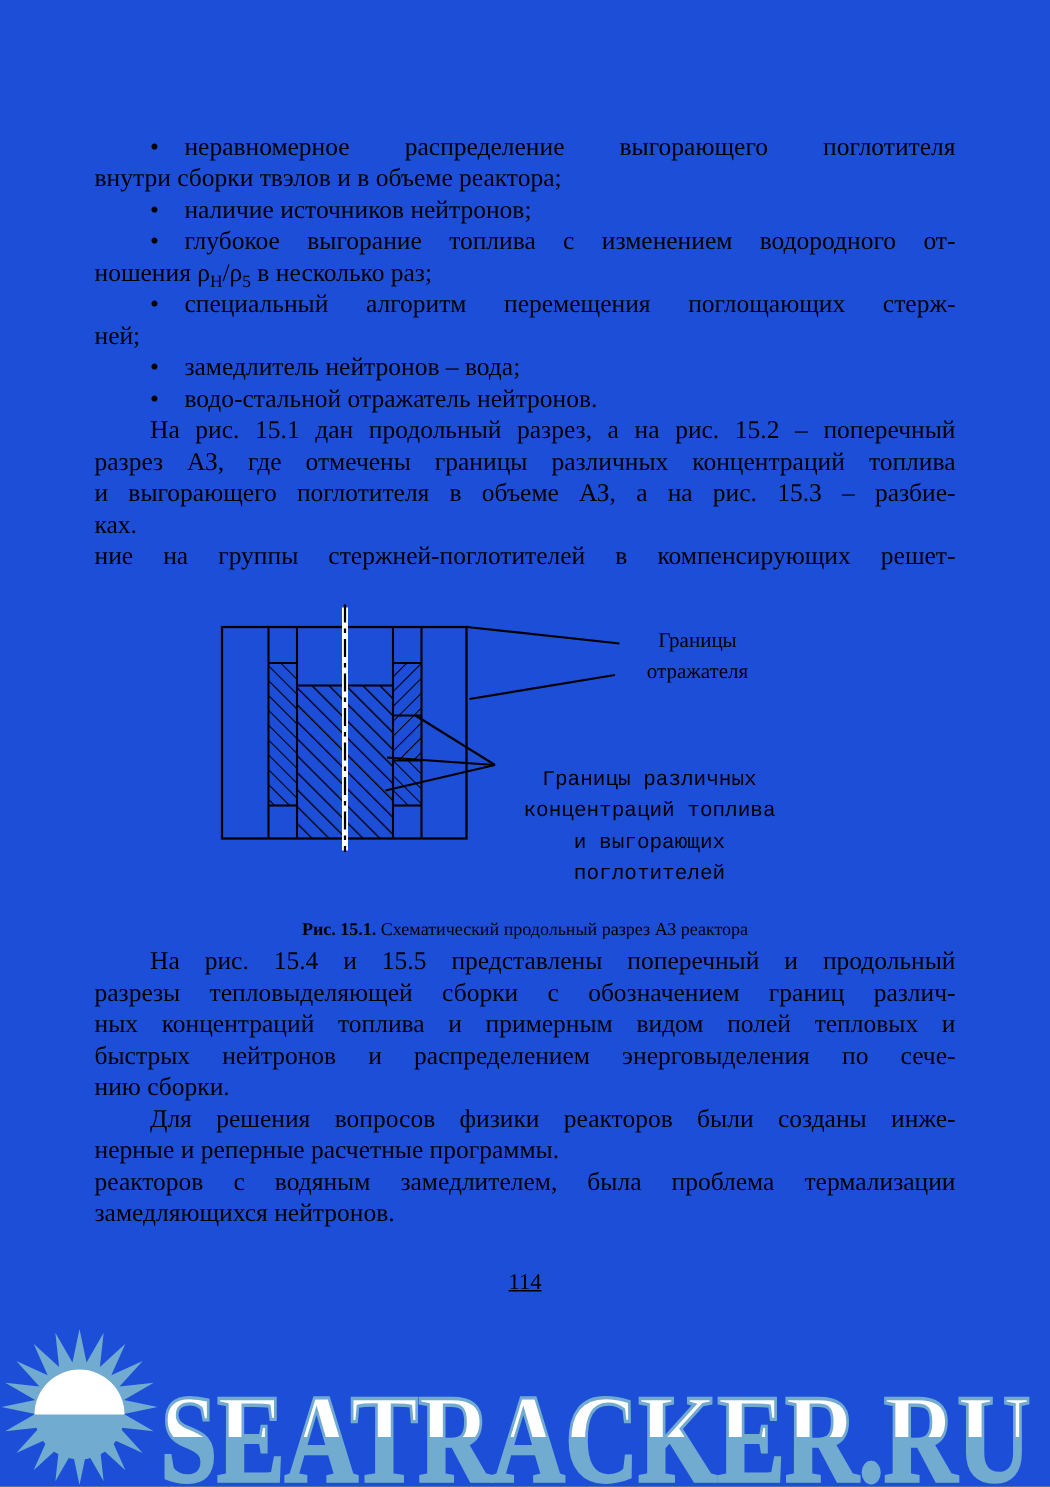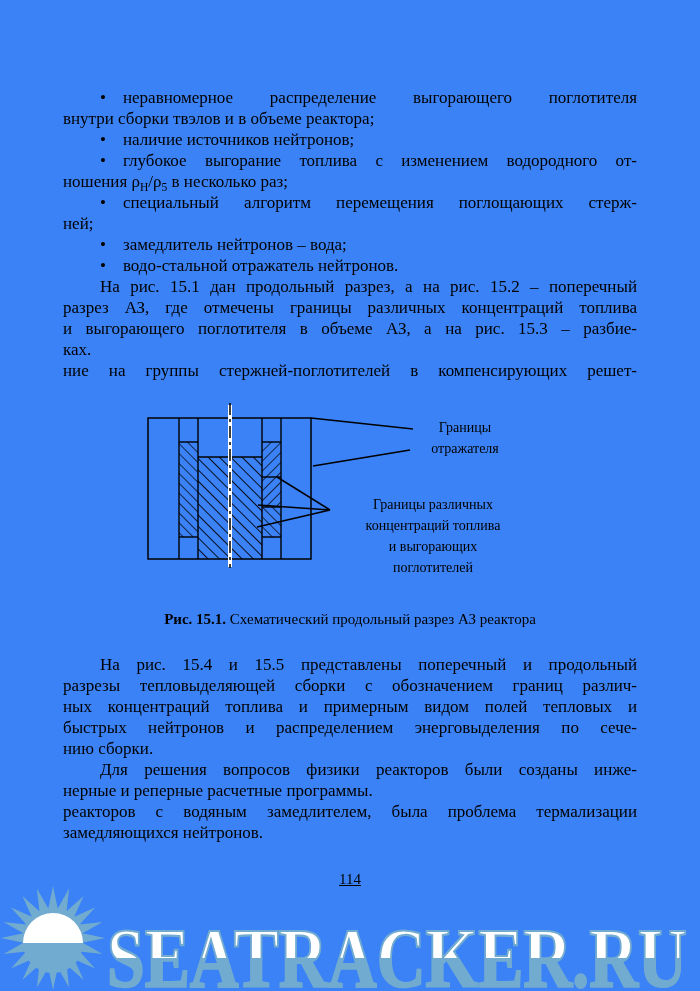--- a/index.html
+++ b/index.html
@@ -5,7 +5,7 @@
   html,body{margin:0;padding:0;background:#888;}
   .page{
     position:relative;width:700px;height:991px;margin:0 auto;
-    background:#3b82f6;color:#000;overflow:hidden;
+    background:#1d4ed8;color:#000;overflow:hidden;
     font-family:"Liberation Serif",serif;font-size:17px;line-height:21px;
   }
   .content{padding:87px 63px 0 63px;}

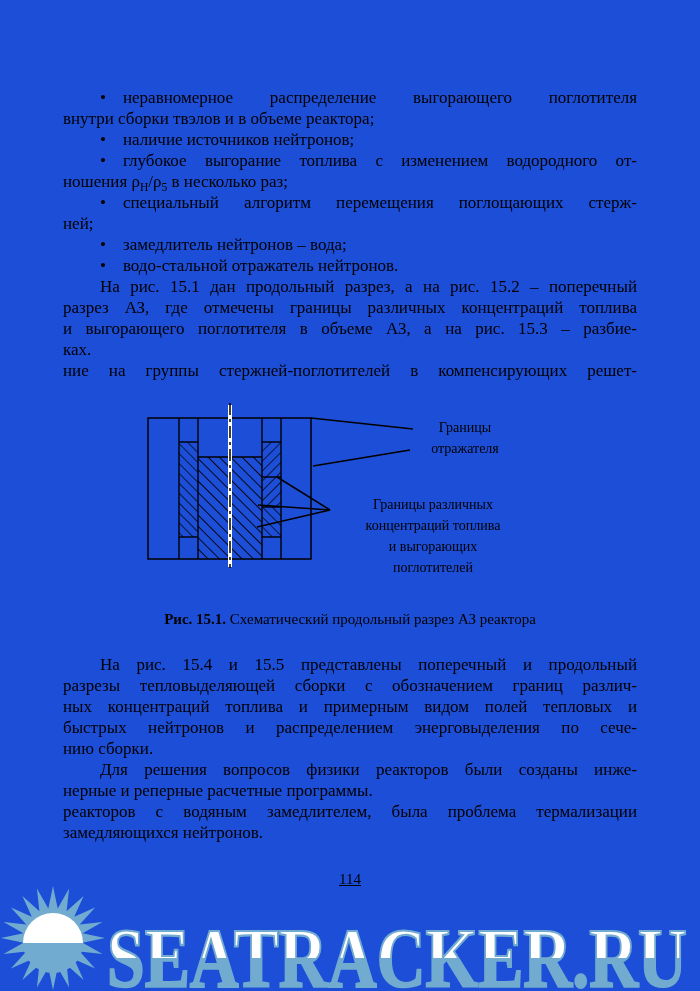--- a/index.html
+++ b/index.html
@@ -17,7 +17,7 @@
   .fig-svg{position:absolute;left:37px;top:14px;}
   .fig-label{position:absolute;font-size:14px;line-height:21px;text-align:center;}
   .fig-label.reflector{left:337px;top:36px;width:130px;}
-  .fig-label.concentrations{left:285px;top:113px;width:170px;}
+  .fig-label.concentrations{left:285px;top:129px;width:170px;font-family:Liberation Mono, monospace;}
   .caption{text-align:center;font-size:15px;line-height:21px;margin-bottom:24px;}
   .caption .cap-label{font-weight:bold;}
   .pagenum{text-align:center;font-size:15px;line-height:21px;margin-top:26px;text-decoration:underline;}

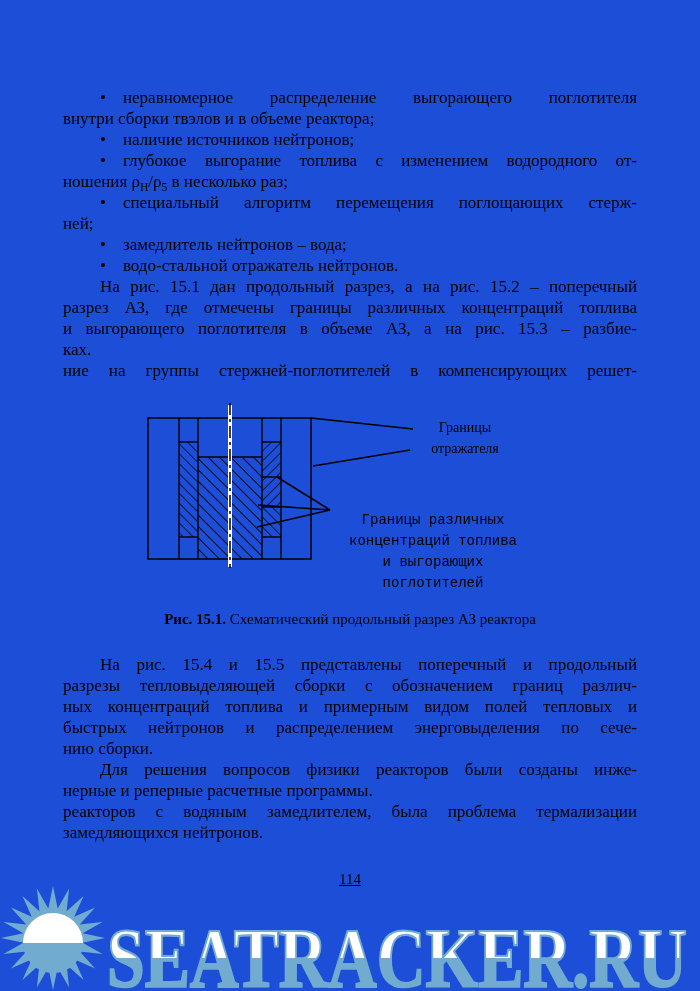--- a/index.html
+++ b/index.html
@@ -18,7 +18,7 @@
   .fig-label{position:absolute;font-size:14px;line-height:21px;text-align:center;}
   .fig-label.reflector{left:337px;top:36px;width:130px;}
   .fig-label.concentrations{left:285px;top:129px;width:170px;font-family:Liberation Mono, monospace;}
-  .caption{text-align:center;font-size:15px;line-height:21px;margin-bottom:24px;}
+  .caption{text-align:center;font-size:12px;line-height:21px;}
   .caption .cap-label{font-weight:bold;}
   .pagenum{text-align:center;font-size:15px;line-height:21px;margin-top:26px;text-decoration:underline;}
   .watermark-sun{position:absolute;left:0;top:885px;}

